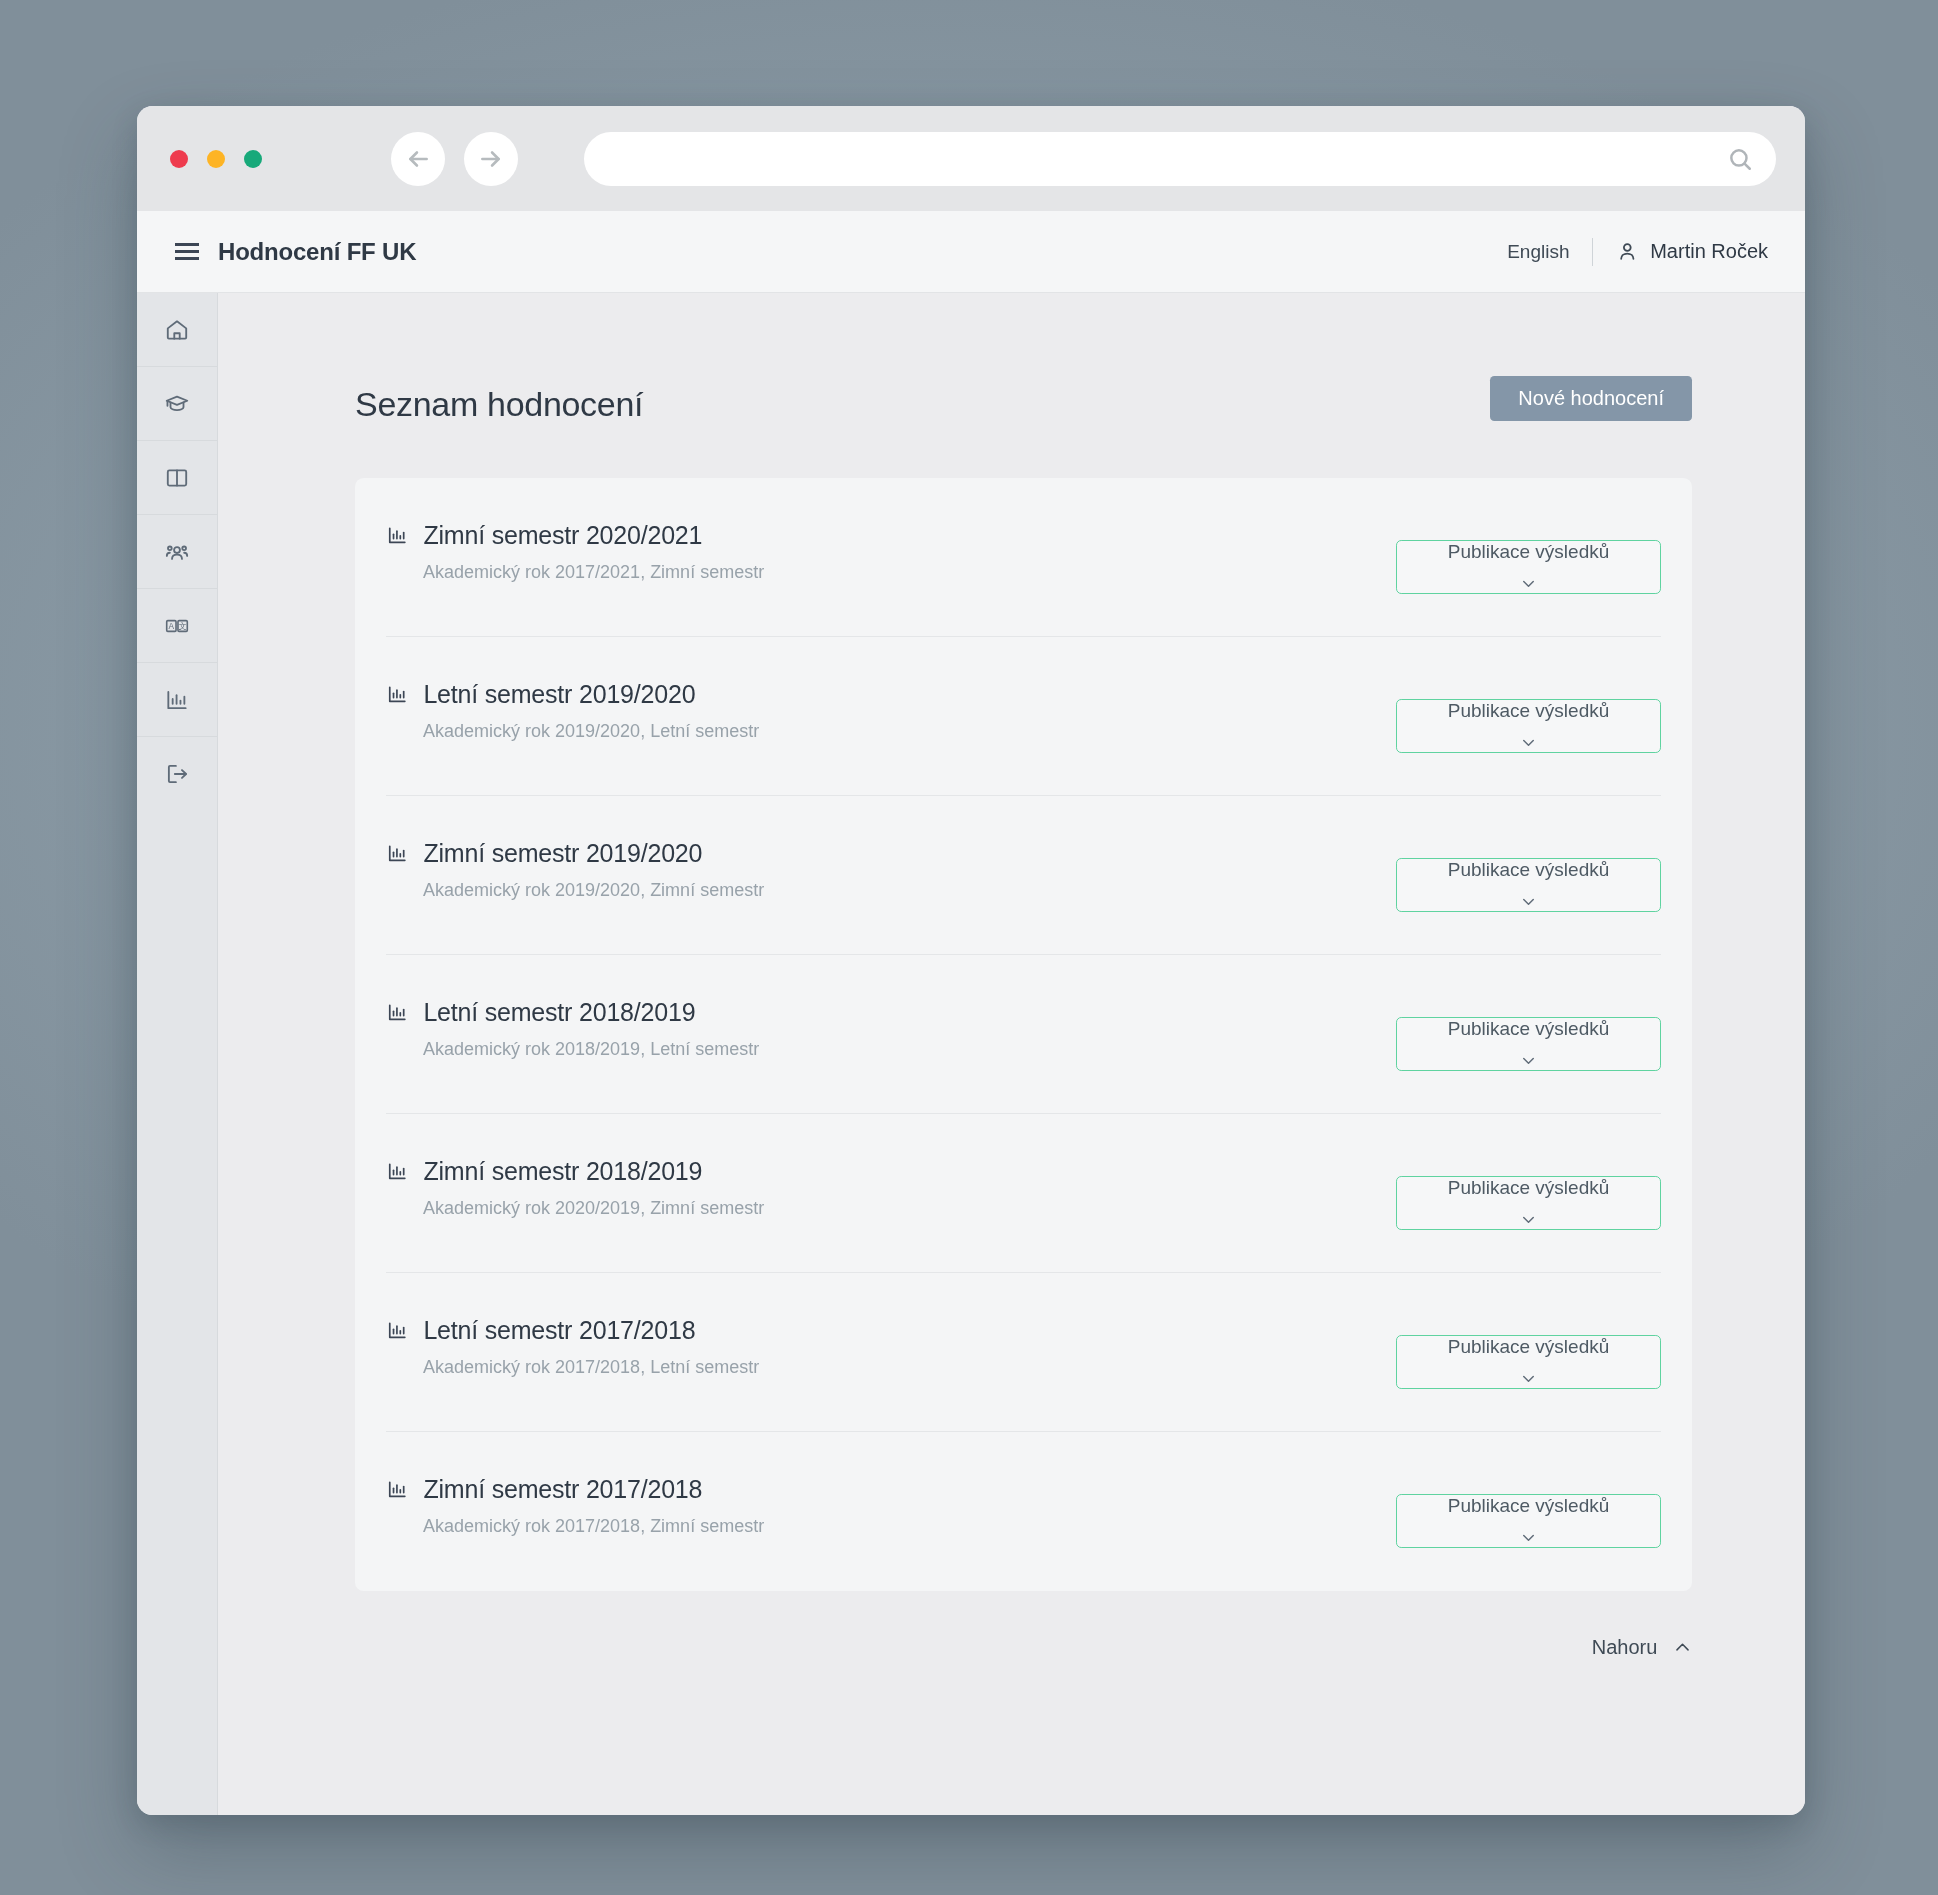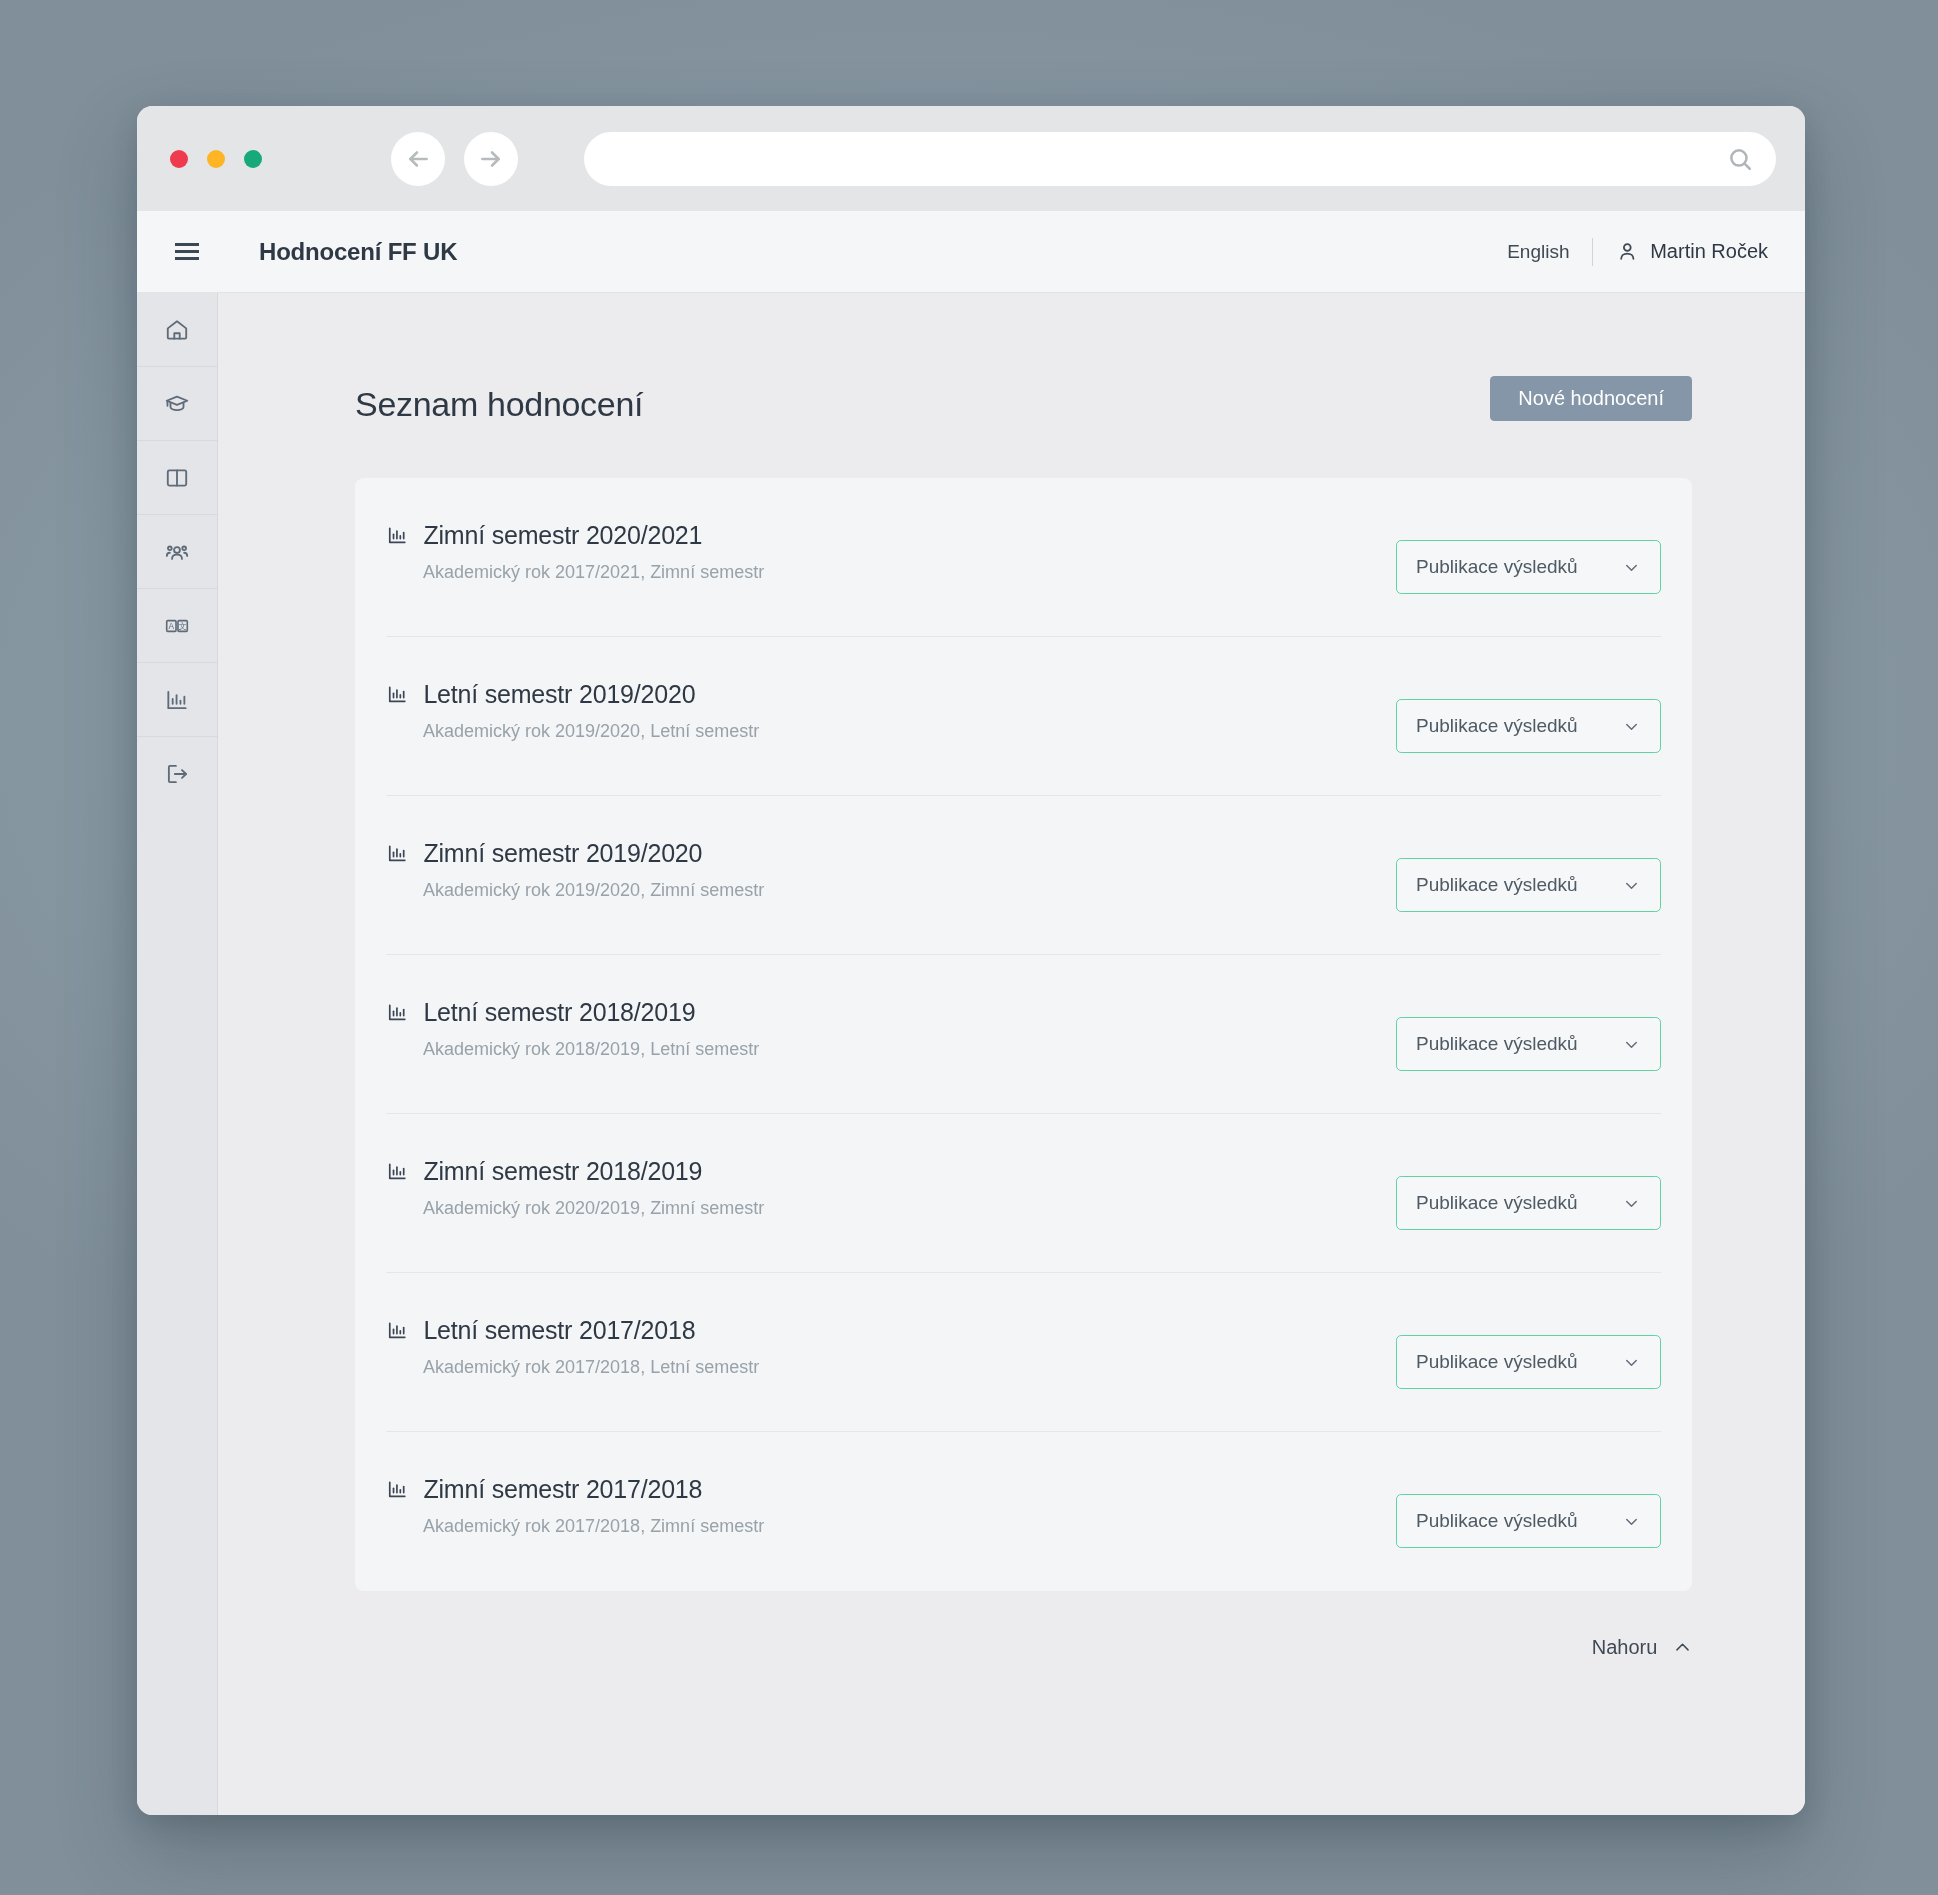--- a/index.html
+++ b/index.html
@@ -98,7 +98,6 @@
   .brand {
     font-size: 24px; font-weight: bold; color: #2f3945;
     letter-spacing: -0.2px;
-    margin-left: 41px;
   }
   .hdr-right {
     margin-left: auto;

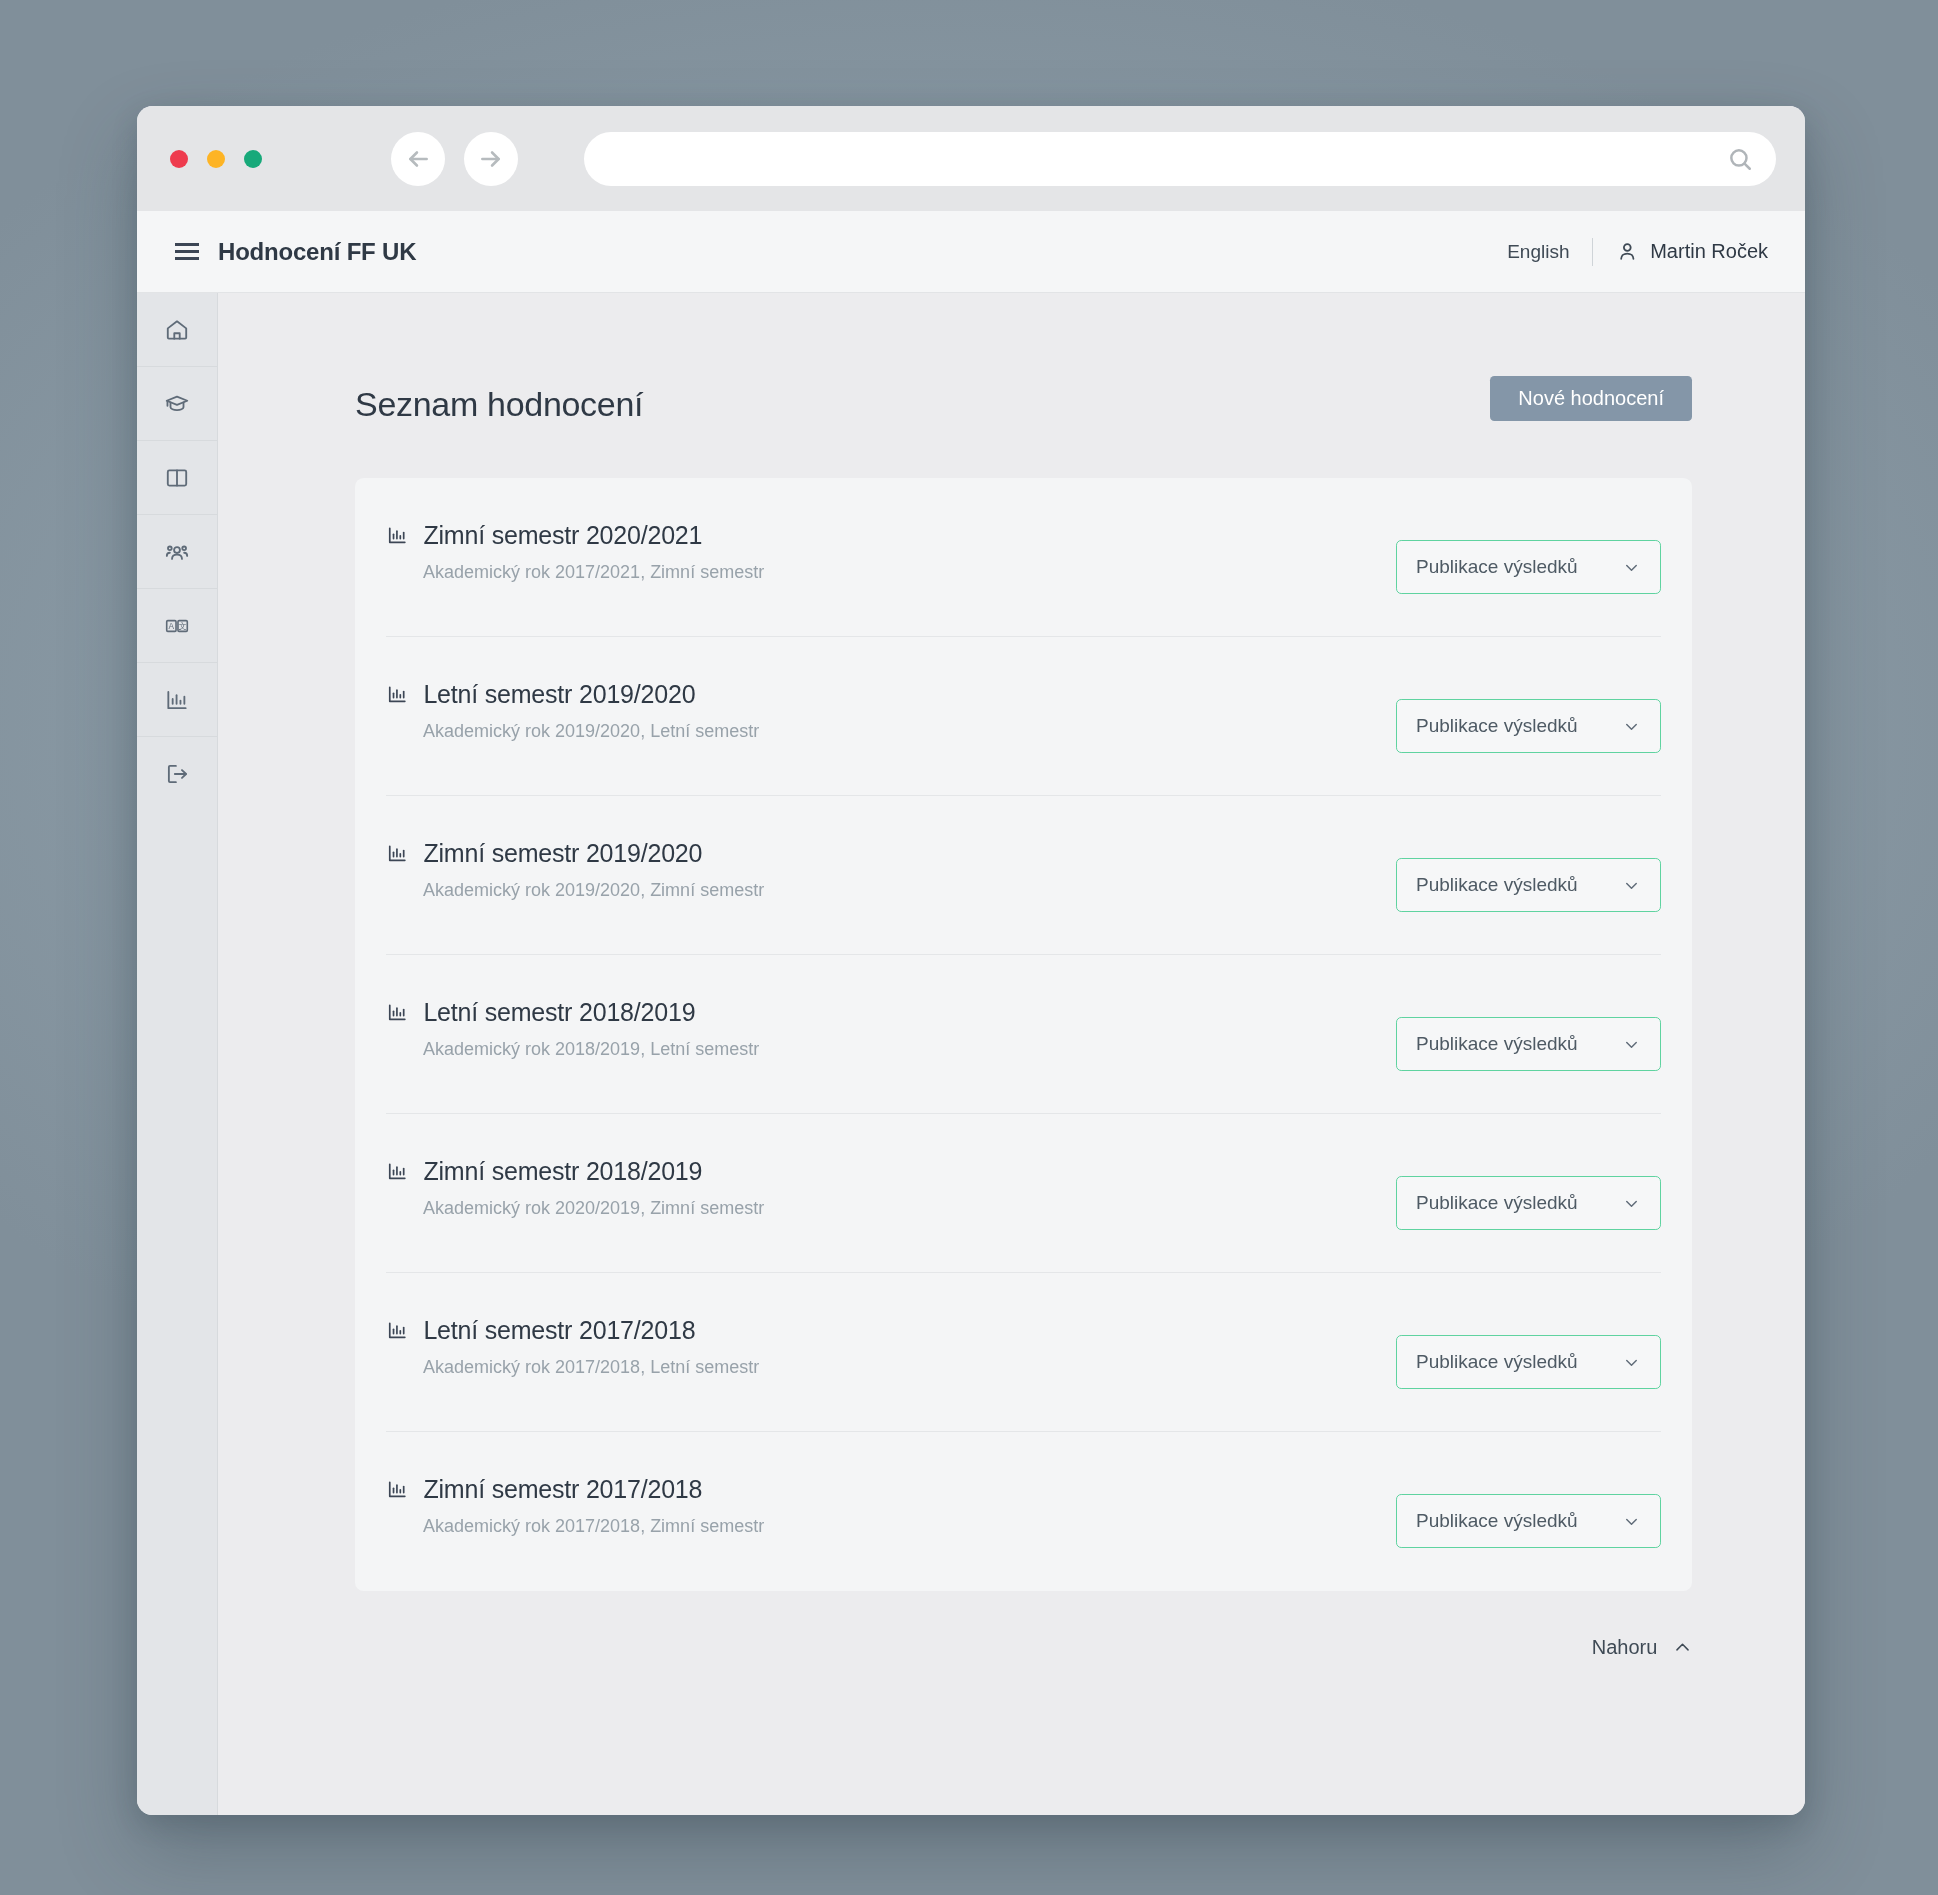--- a/index.html
+++ b/index.html
@@ -193,6 +193,7 @@
     display: flex; align-items: center;
     padding: 0 19px;
     cursor: pointer;
+    flex-direction: column;
   }
   .dropdown-label { flex: 1; font-size: 19px; color: #4e5a64; }
   .dropdown svg { width: 19px; height: 19px; flex: 0 0 auto; }

